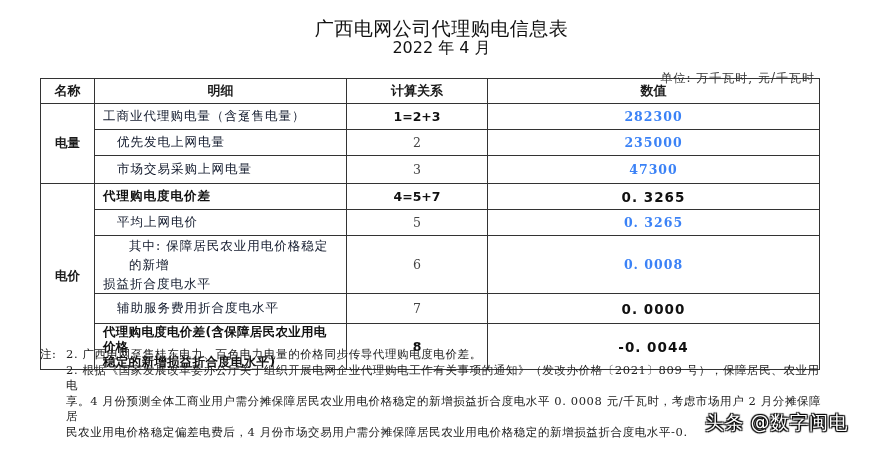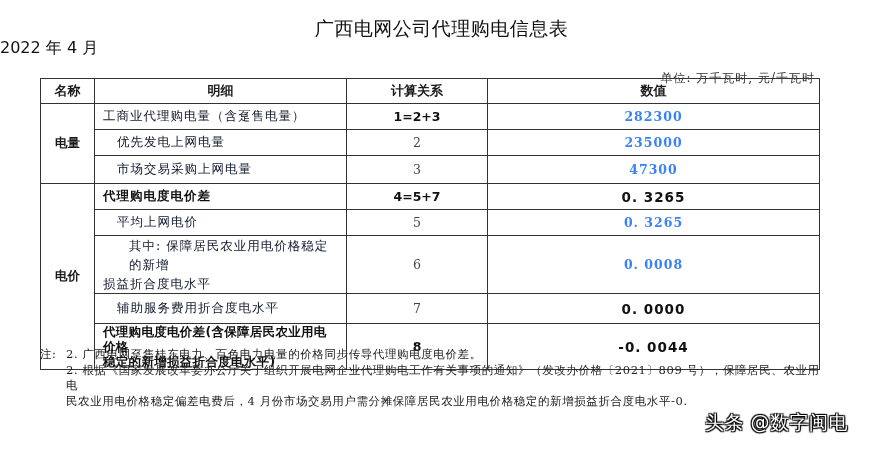--- a/index.html
+++ b/index.html
@@ -15,7 +15,7 @@
   }
   .subtitle {
     position: absolute; left: 0; width: 883px; top: 38px;
-    font-family: "DejaVu Sans", "Liberation Sans", sans-serif;
+    text-align: center; font-family: "DejaVu Sans", "Liberation Sans", sans-serif;
     font-size: 16px; color: #111;
   }
   .unit {

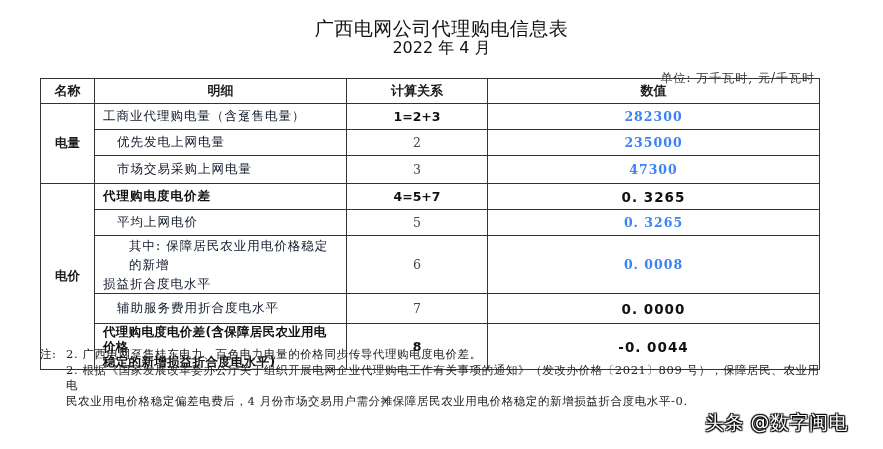--- a/index.html
+++ b/index.html
@@ -151,6 +151,7 @@
     <span class="note-body">2. 广西电网趸售桂东电力、百色电力电量的价格同步传导代理购电度电价差。</span>
   </div>
   <div class="note-cont">2. 根据《国家发展改革委办公厅关于组织开展电网企业代理购电工作有关事项的通知》（发改办价格〔2021〕809 号），保障居民、农业用电</div>
+  <div class="note-cont">享。4 月份预测全体工商业用户需分摊保障居民农业用电价格稳定的新增损益折合度电水平 0. 0008 元/千瓦时，考虑市场用户 2 月分摊保障居</div>
   <div class="note-cont">民农业用电价格稳定偏差电费后，4 月份市场交易用户需分摊保障居民农业用电价格稳定的新增损益折合度电水平-0.</div>
 </div>
 

